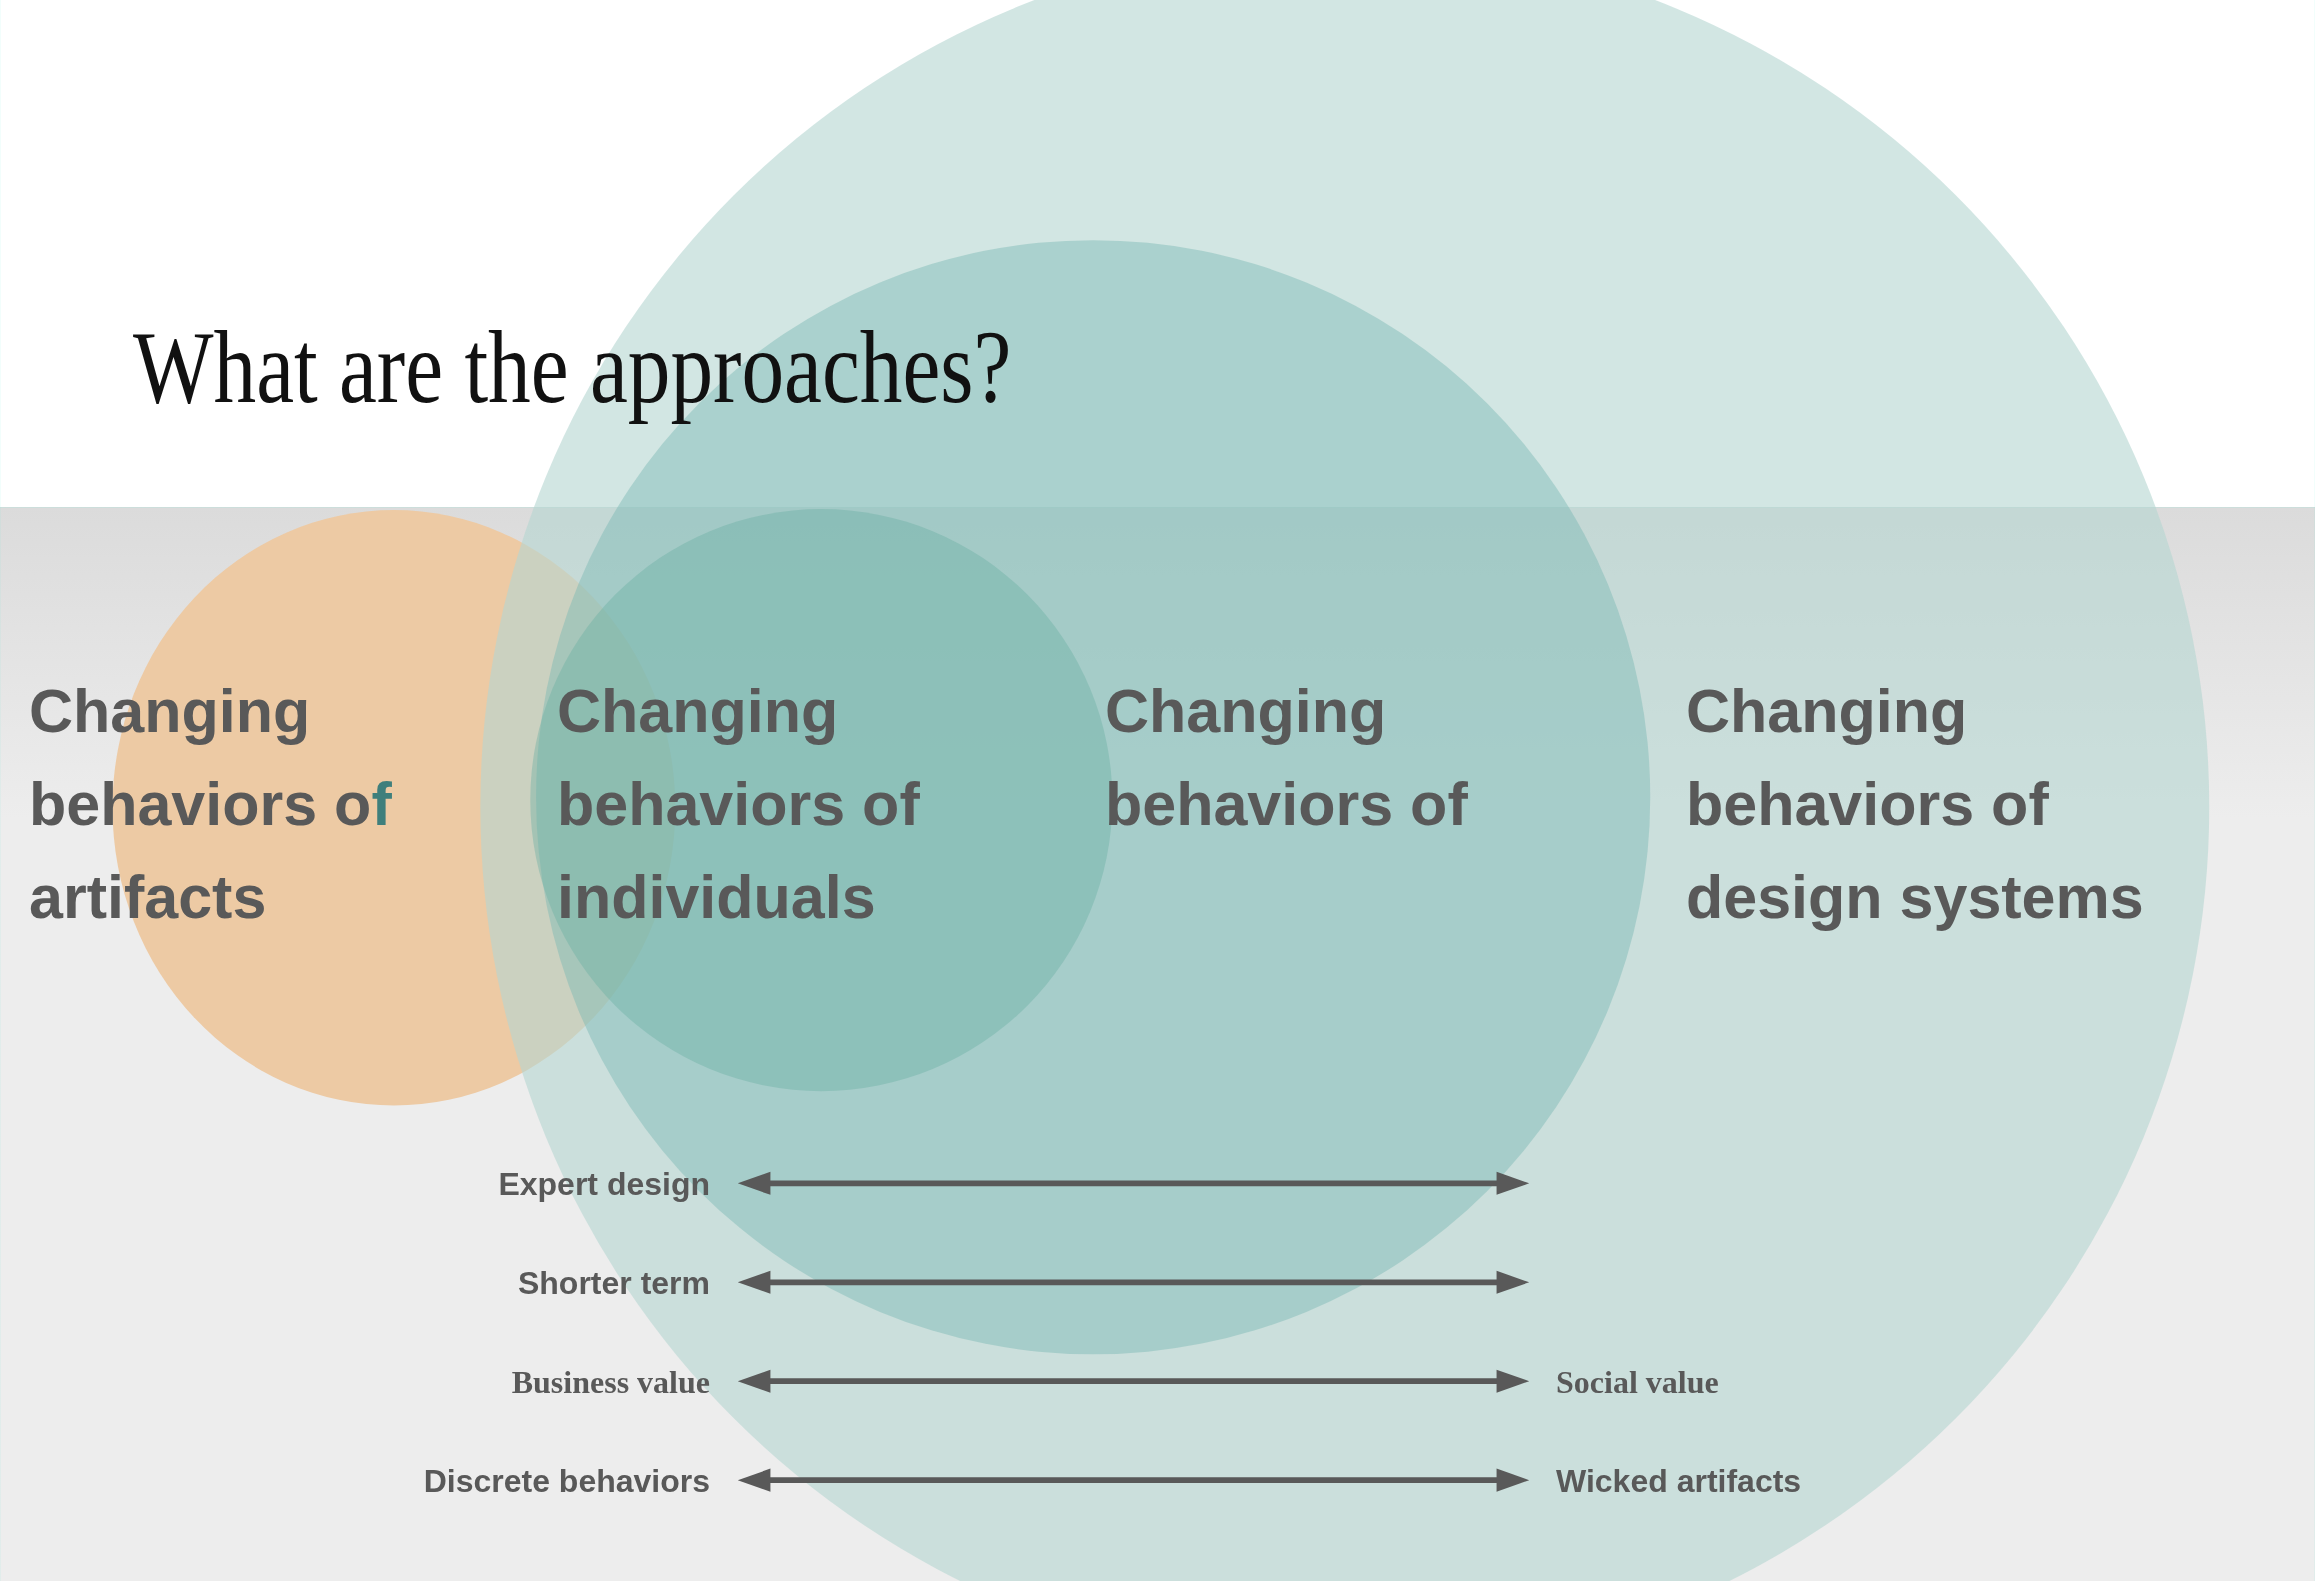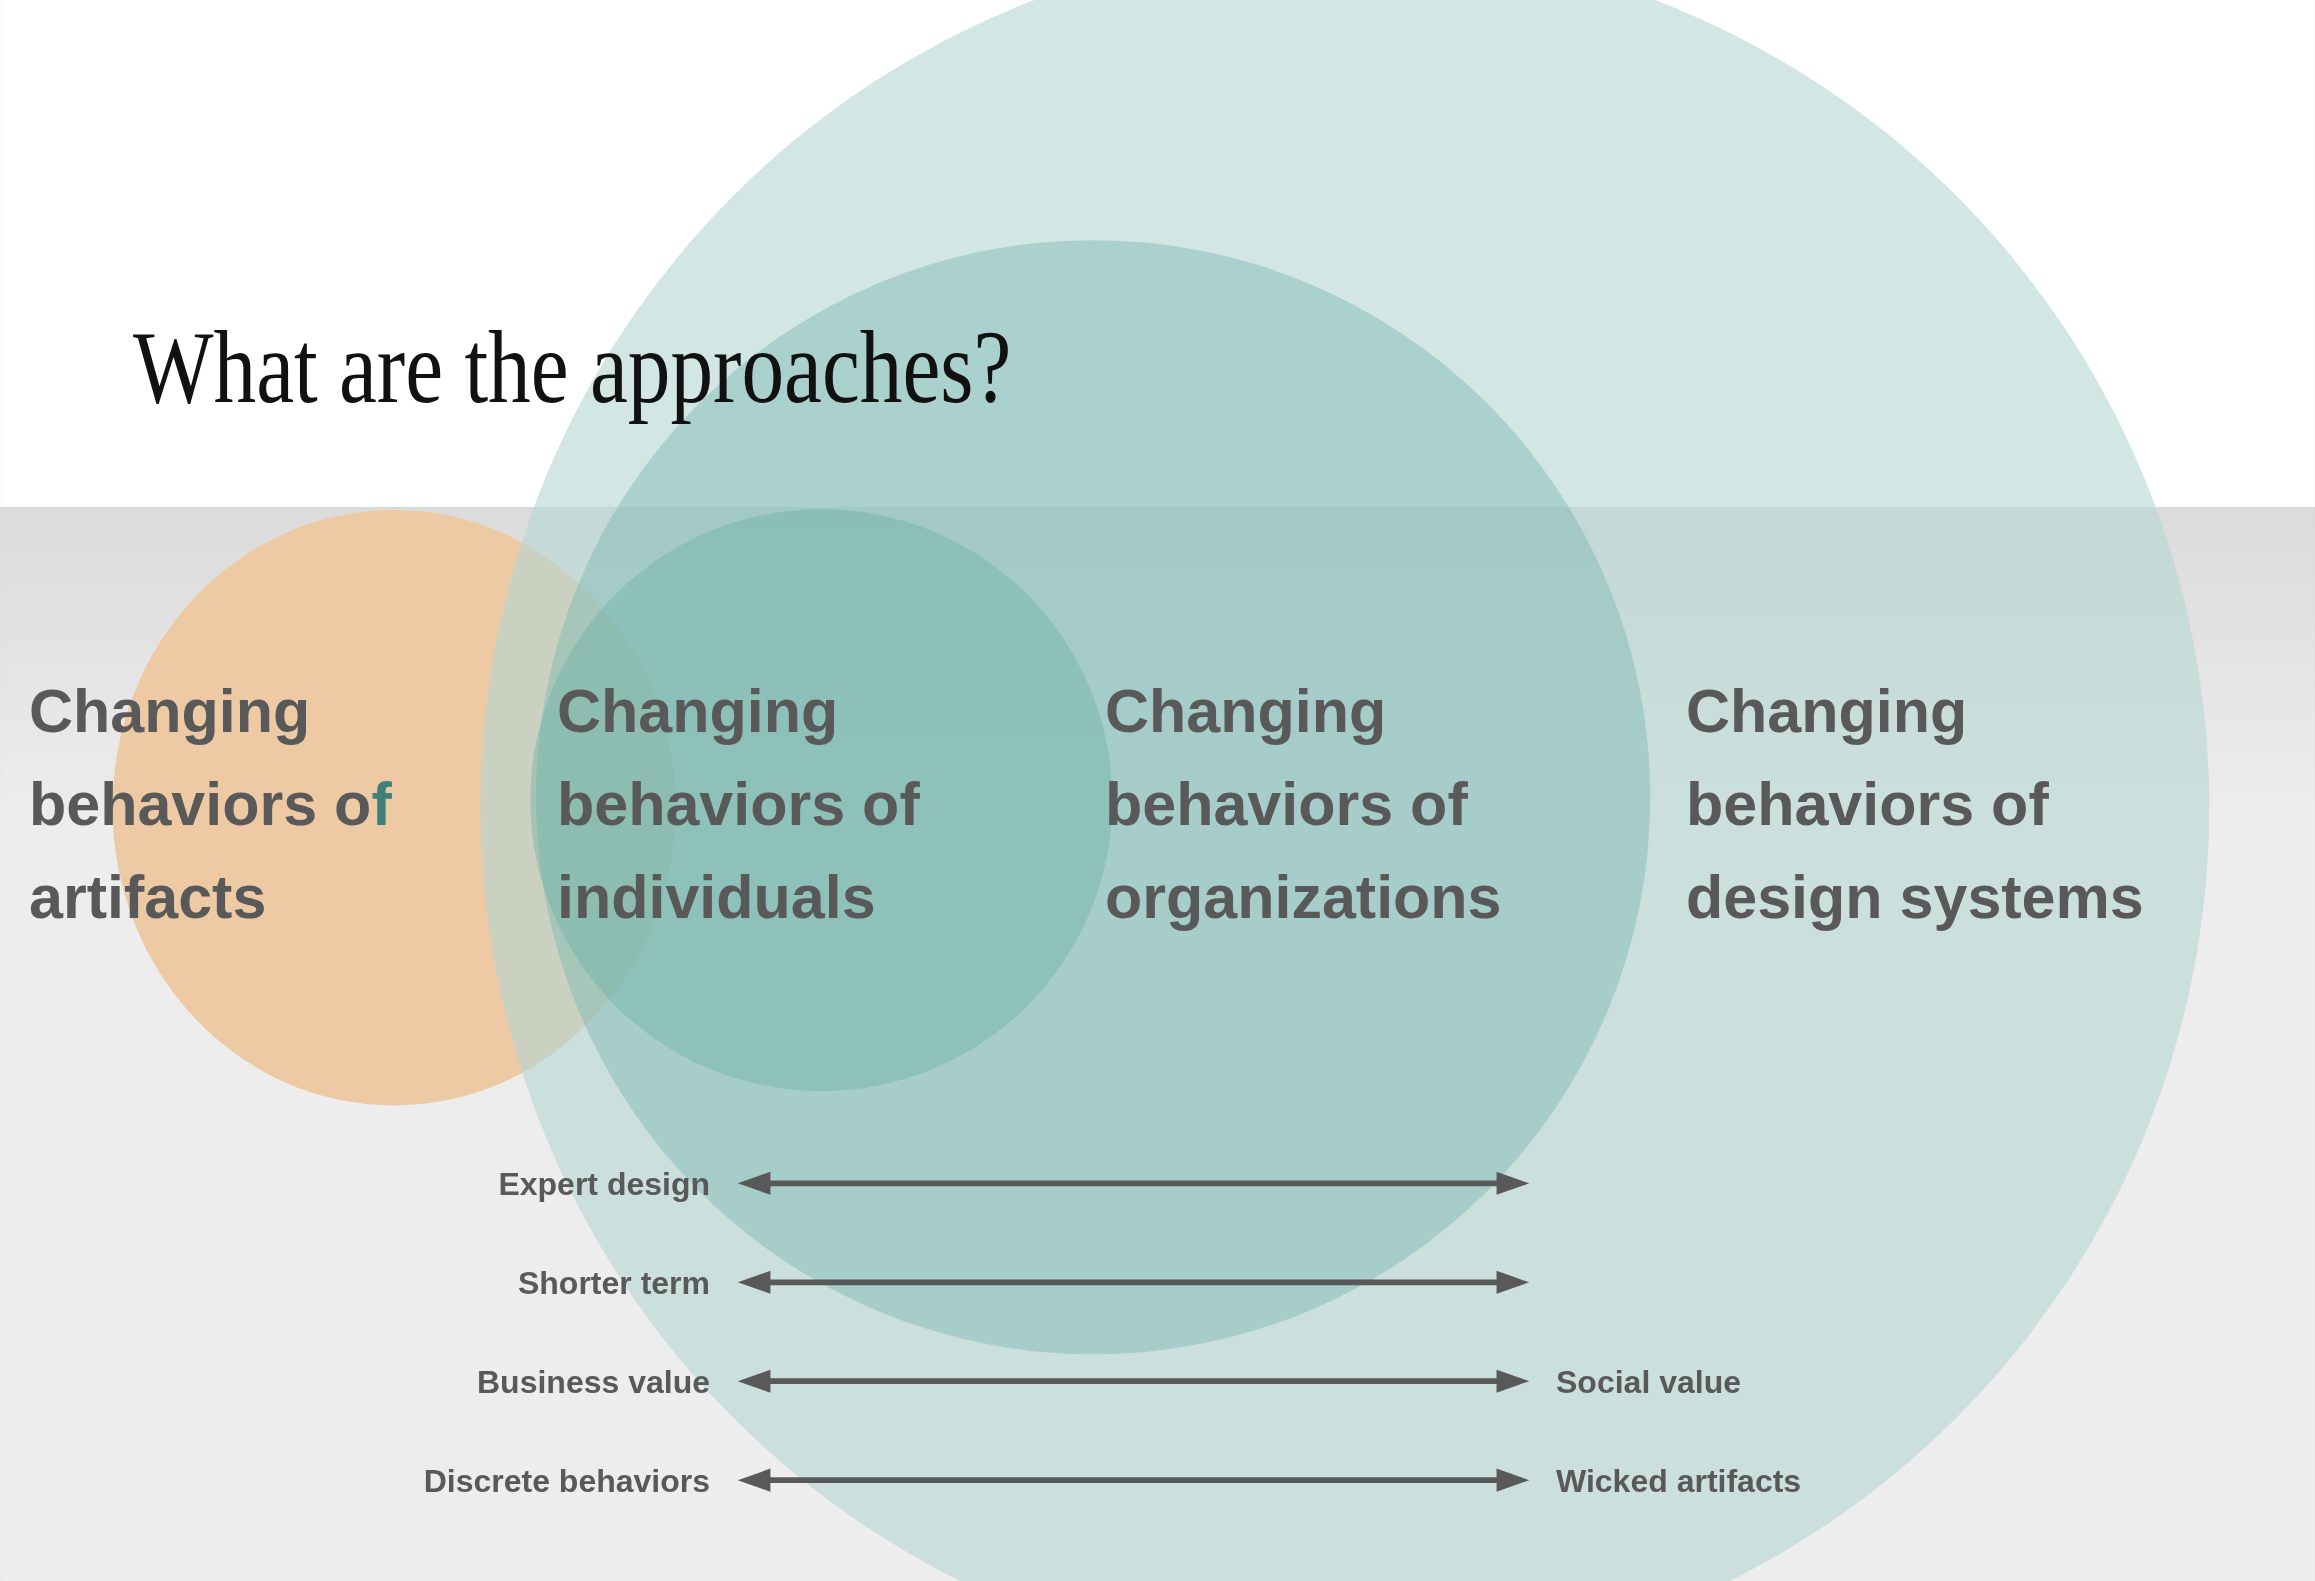--- a/index.html
+++ b/index.html
@@ -101,7 +101,6 @@
   <div class="clabel clabel-organizations">
     <div>Changing</div>
     <div>behaviors of</div>
-    <div>organizations</div>
   </div>
 
   <div class="clabel clabel-social">

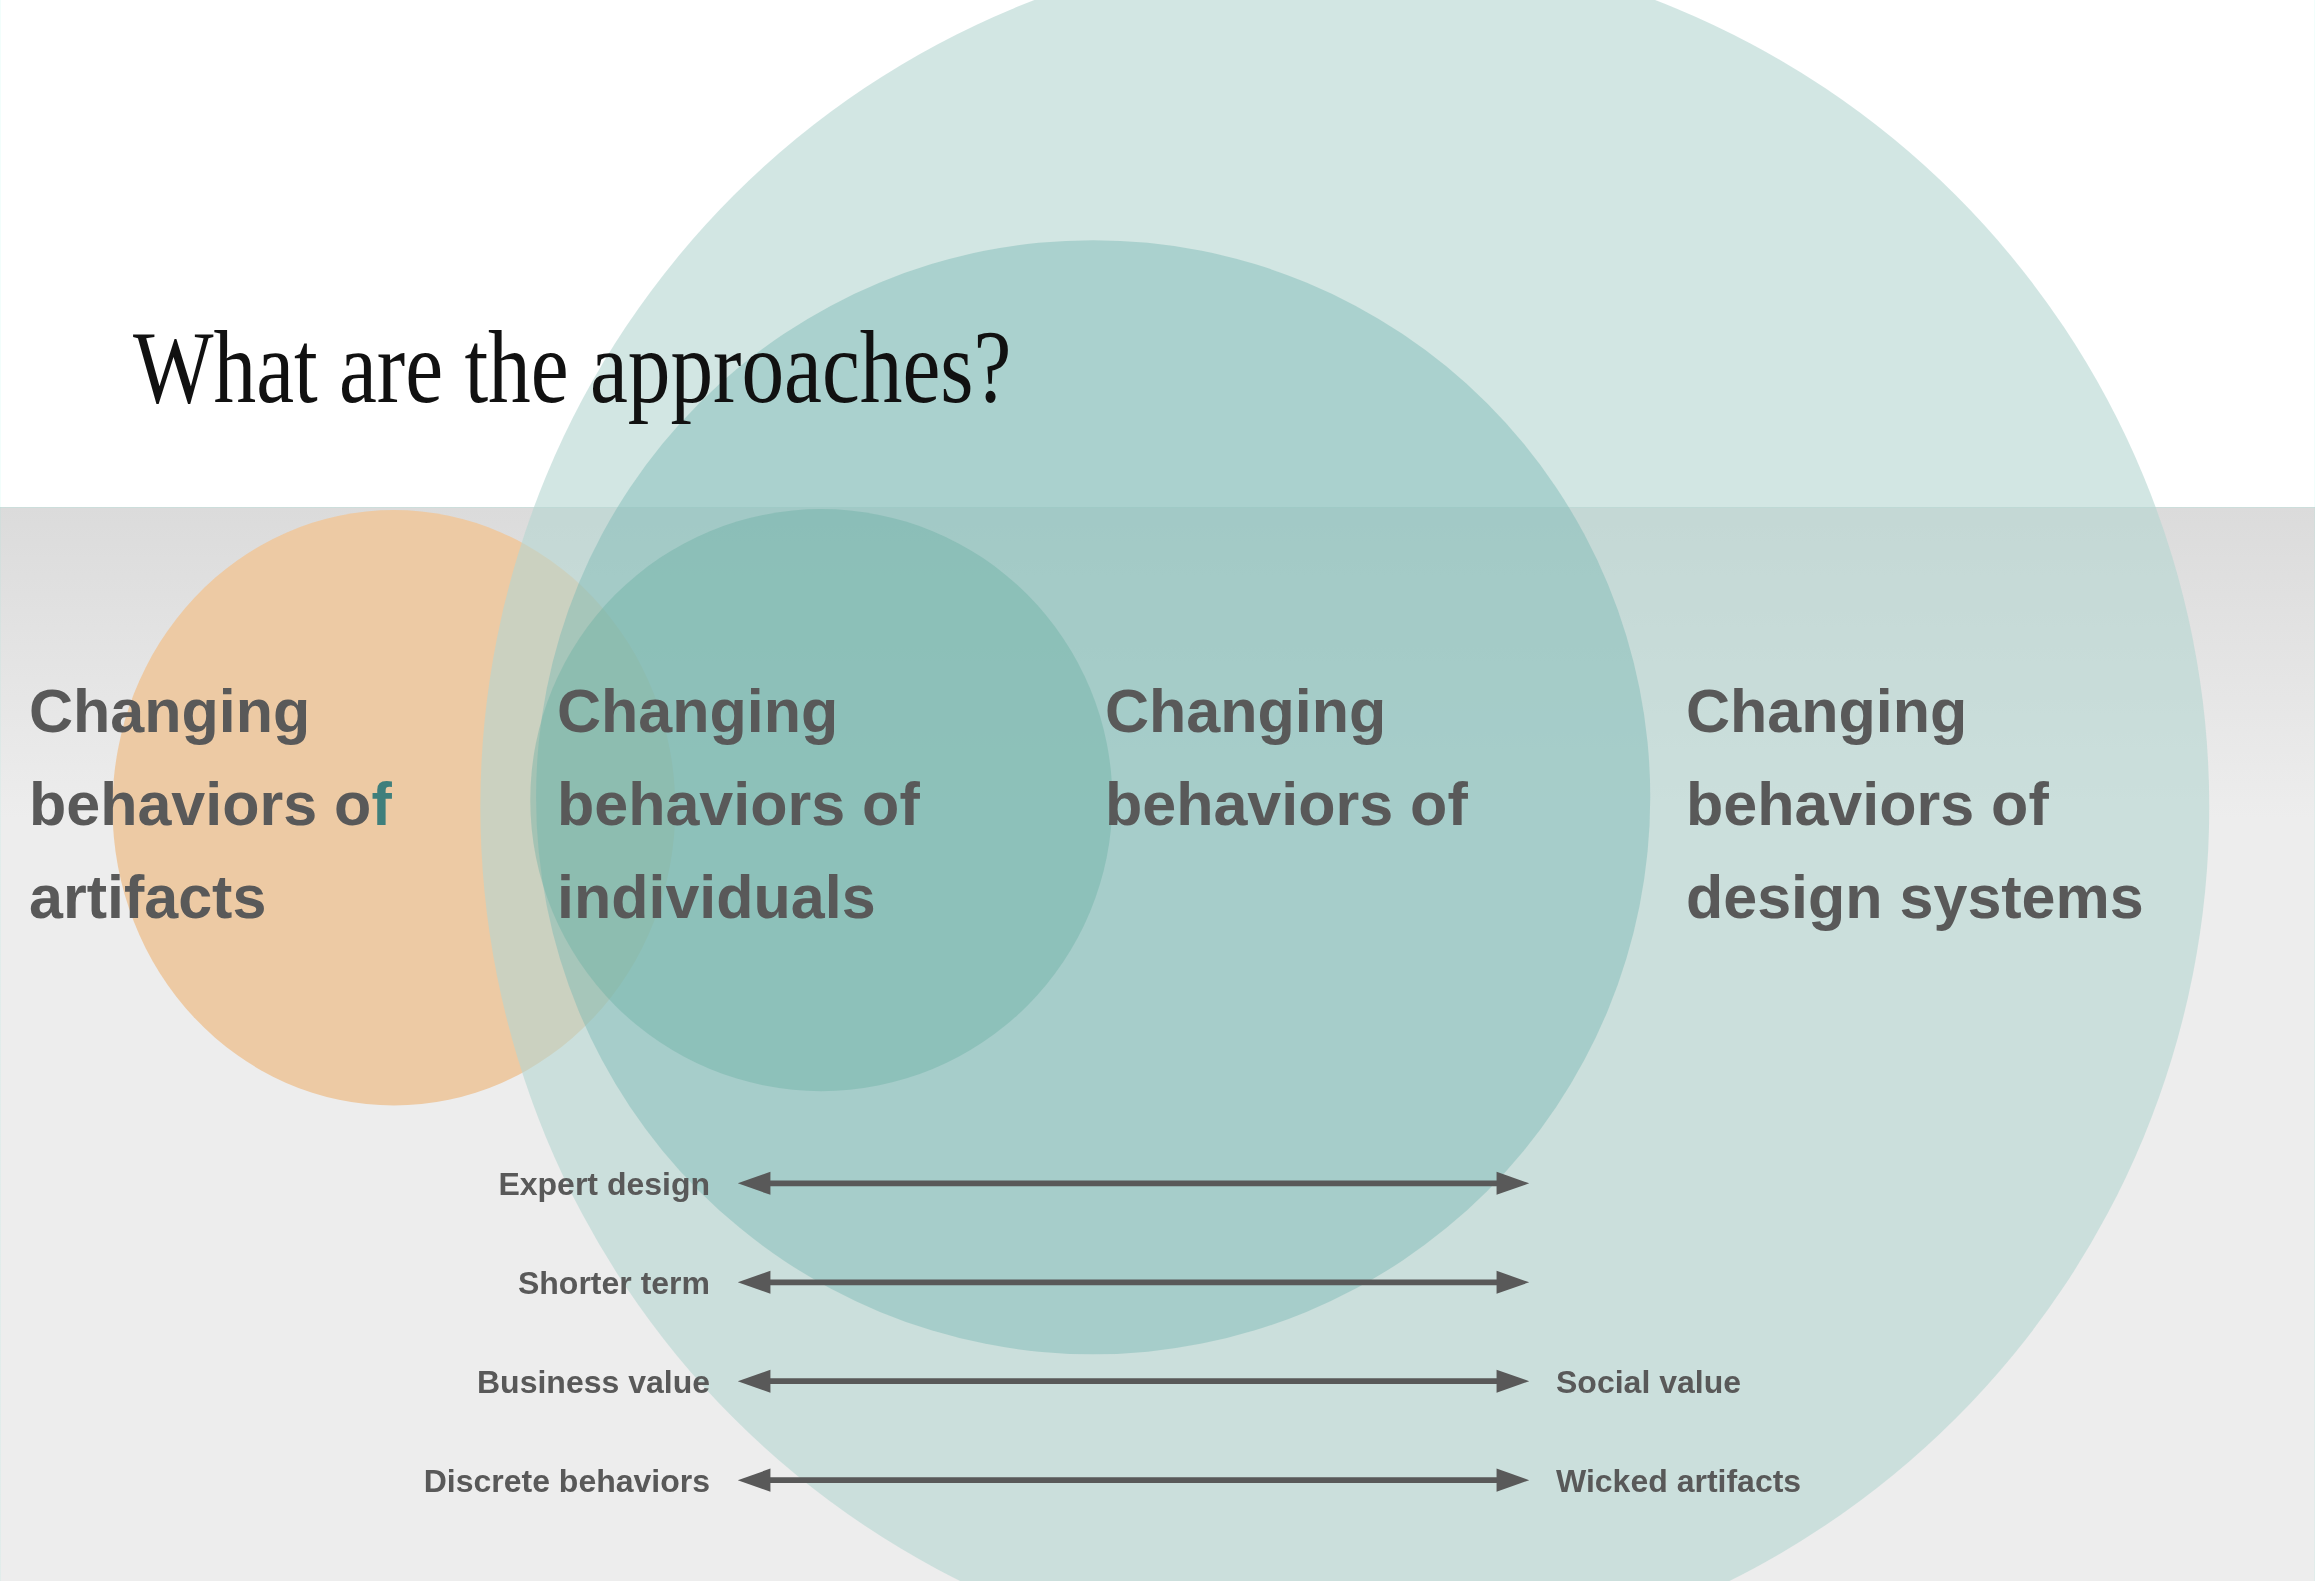--- a/index.html
+++ b/index.html
@@ -37,7 +37,7 @@
   .row-right{left:1556px;width:615px;text-align:left;}
   .row-y0{top:1155px;}
   .row-y1{top:1254px;}
-  .row-y2{top:1353px;}
+  .row-y2{top:1353px;font-family:Liberation Serif, serif;}
   .row-y3{top:1452px;}
 </style>
 </head>

